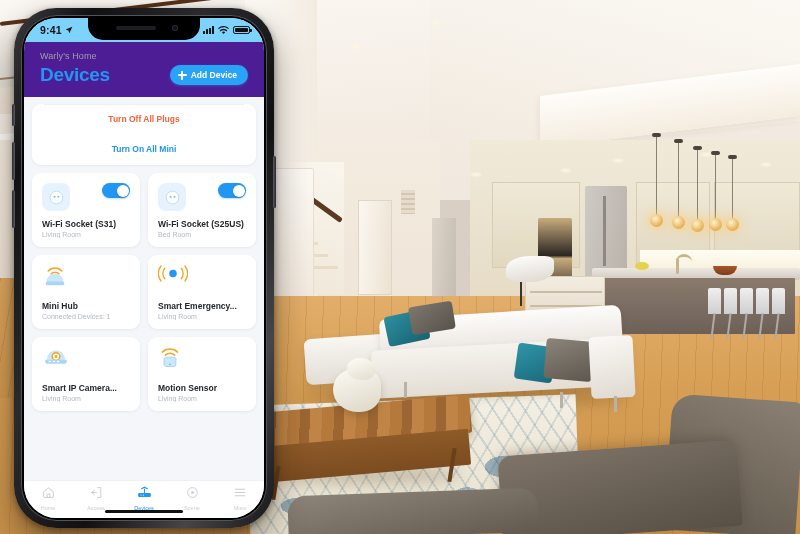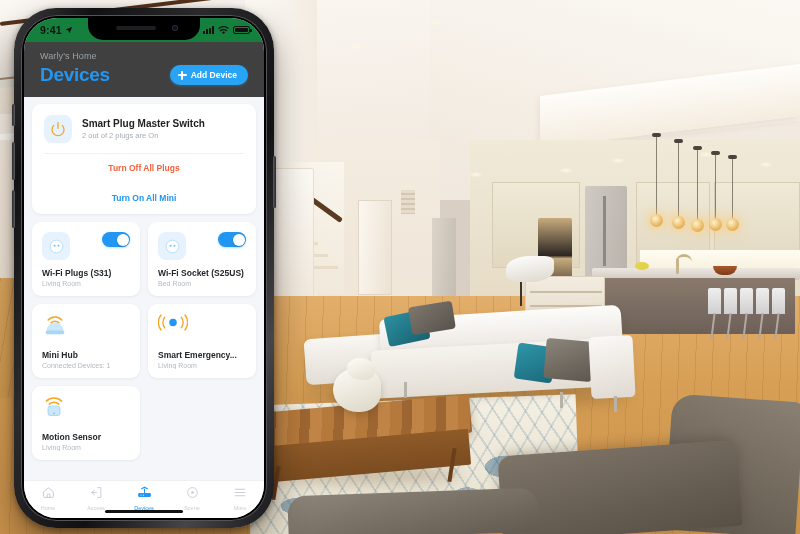--- a/index.html
+++ b/index.html
@@ -225,7 +225,7 @@
                 box-shadow:inset 0 0 0 1px #2a2a3a; }
 
   
-  .statusbar { position:relative; height:24px; flex:0 0 24px; background:#15803d;
+  .statusbar { position:relative; height:24px; flex:0 0 24px; background:#7dd3fc;
                display:flex; align-items:center; justify-content:space-between;
                padding:0 14px 0 16px; z-index:5; }
   .sb-time { font-size:10.5px; font-weight:bold; color:#111; letter-spacing:.2px;

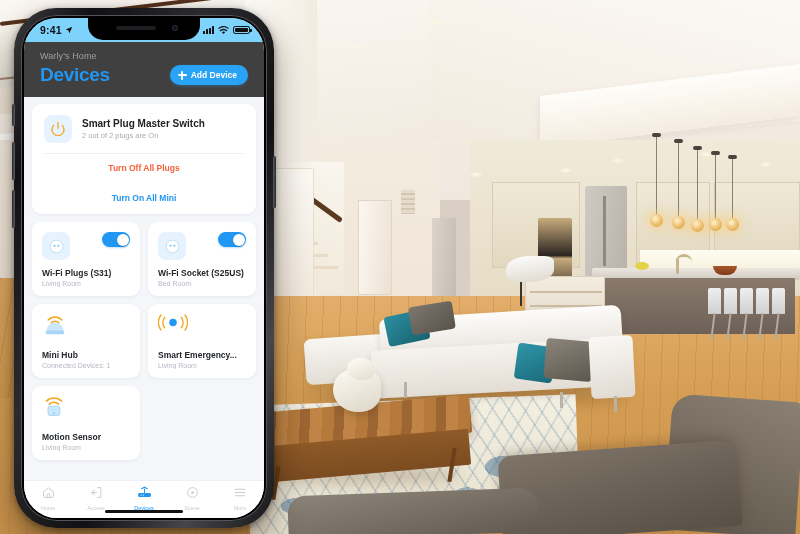--- a/index.html
+++ b/index.html
@@ -243,7 +243,7 @@
                  background:#111; border-radius:0 1px 1px 0; }
 
   
-  .app-header { background:#404040; padding:9px 16px 11px; flex:0 0 auto; }
+  .app-header { background:#4c1d95; padding:9px 16px 11px; flex:0 0 auto; }
   .home-name { font-size:9px; color:#9aa0a6; letter-spacing:.1px; margin-bottom:3px; }
   .hdr-row { display:flex; align-items:center; justify-content:space-between; }
   .page-title { font-size:19px; font-weight:bold; color:#2196f3; letter-spacing:-.3px; }

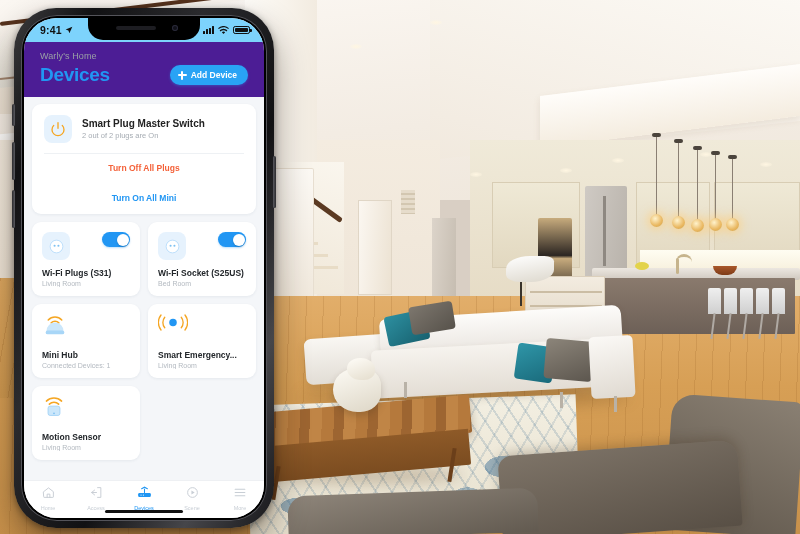--- a/index.html
+++ b/index.html
@@ -476,18 +476,6 @@
       <div class="app-body">
 
         <div class="card master">
-          <div class="master-top">
-            <div class="ico-tile">
-              <svg width="16" height="16" viewBox="0 0 24 24" fill="none" stroke="#f5a623" stroke-width="2" stroke-linecap="round">
-                <path d="M18.4 6.6a9 9 0 1 1-12.8 0"></path>
-                  <line x1="12" y1="2.5" x2="12" y2="11"></line>
-              </svg>
-            </div>
-            <div class="master-txt">
-              <div class="master-title">Smart Plug Master Switch</div>
-              <div class="master-sub">2 out of 2 plugs are On</div>
-            </div>
-          </div>
           <div class="master-div"></div>
           <div class="master-acts">
             <div class="act off">Turn Off All Plugs</div>

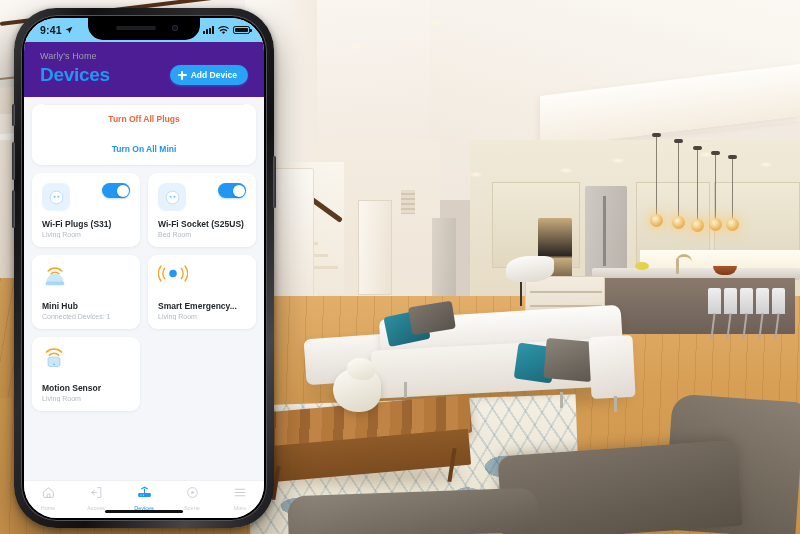--- a/index.html
+++ b/index.html
@@ -499,7 +499,7 @@
                 </div>
             </div>
             <div>
-              <div class="tile-name">Wi-Fi Plugs (S31)</div>
+              <div class="tile-name">Wi-Fi Socket (S31)</div>
               <div class="tile-sub">Living Room</div>
             </div>
           </div>

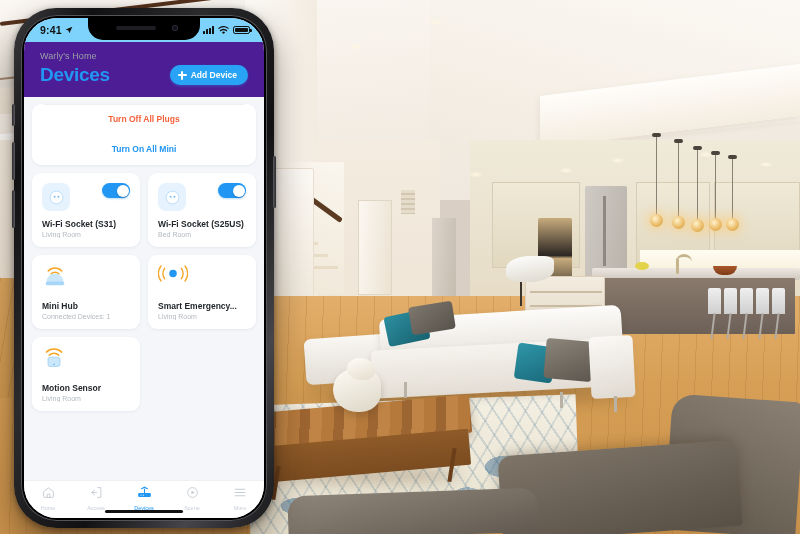--- a/index.html
+++ b/index.html
@@ -558,6 +558,25 @@
             </div>
           </div>
 
+          <div class="card tile">
+            <div class="tile-top">
+              <span>
+                <svg width="28" height="20" viewBox="0 0 32 24">
+                  <path d="M5 15a11 11 0 0 1 22 0Z" fill="#cbe7fb"></path>
+                  <circle cx="16" cy="11.5" r="4.6" fill="#fff" stroke="#f5a623" stroke-width="1.8"></circle>
+                  <circle cx="16" cy="11.5" r="1.8" fill="#f5a623"></circle>
+                  <rect x="3" y="15" width="26" height="5" rx="2.2" fill="#a8d6f7"></rect>
+                  <rect x="7" y="16.6" width="3" height="1.7" rx=".8" fill="#fff"></rect>
+                  <rect x="12" y="16.6" width="3" height="1.7" rx=".8" fill="#fff"></rect>
+                  <rect x="17" y="16.6" width="3" height="1.7" rx=".8" fill="#fff"></rect>
+                </svg>
+              </span>
+            </div>
+            <div>
+              <div class="tile-name">Smart IP Camera...</div>
+              <div class="tile-sub">Living Room</div>
+            </div>
+          </div>
 
           <div class="card tile">
             <div class="tile-top">

